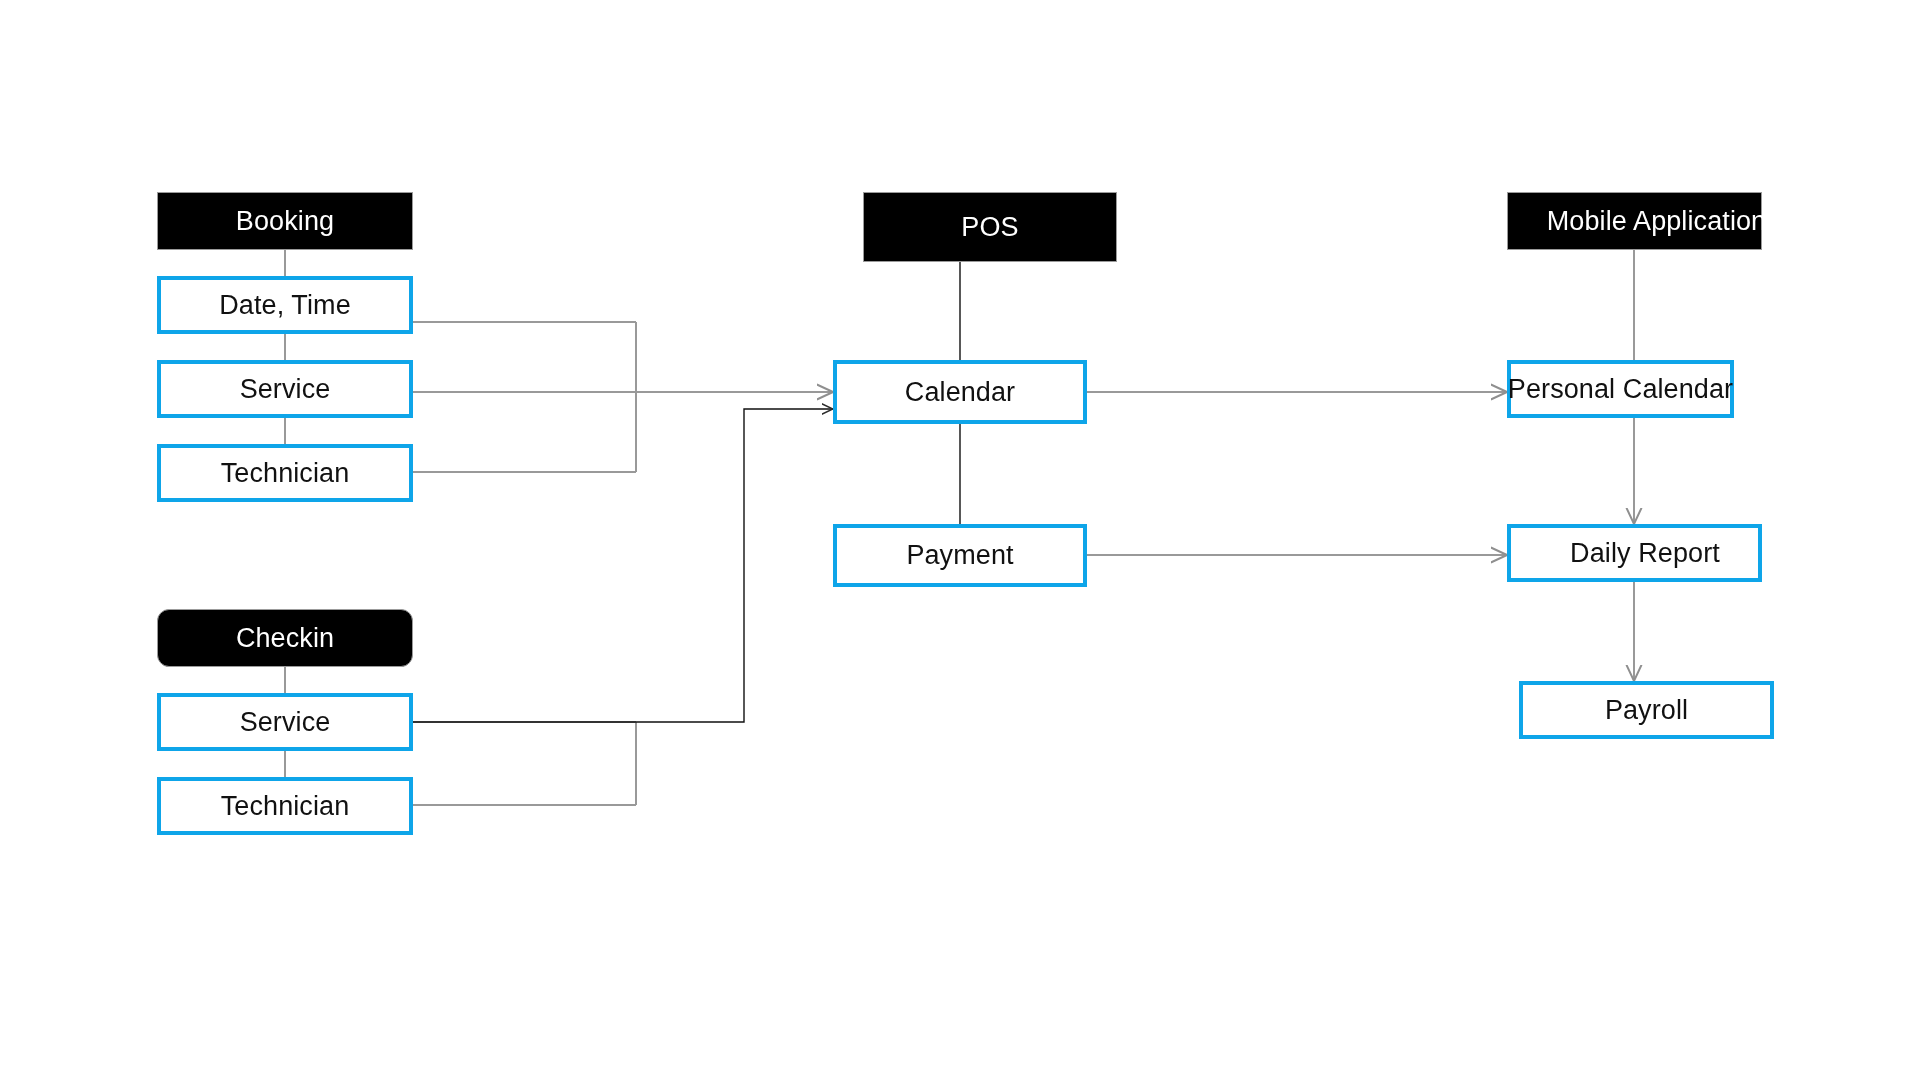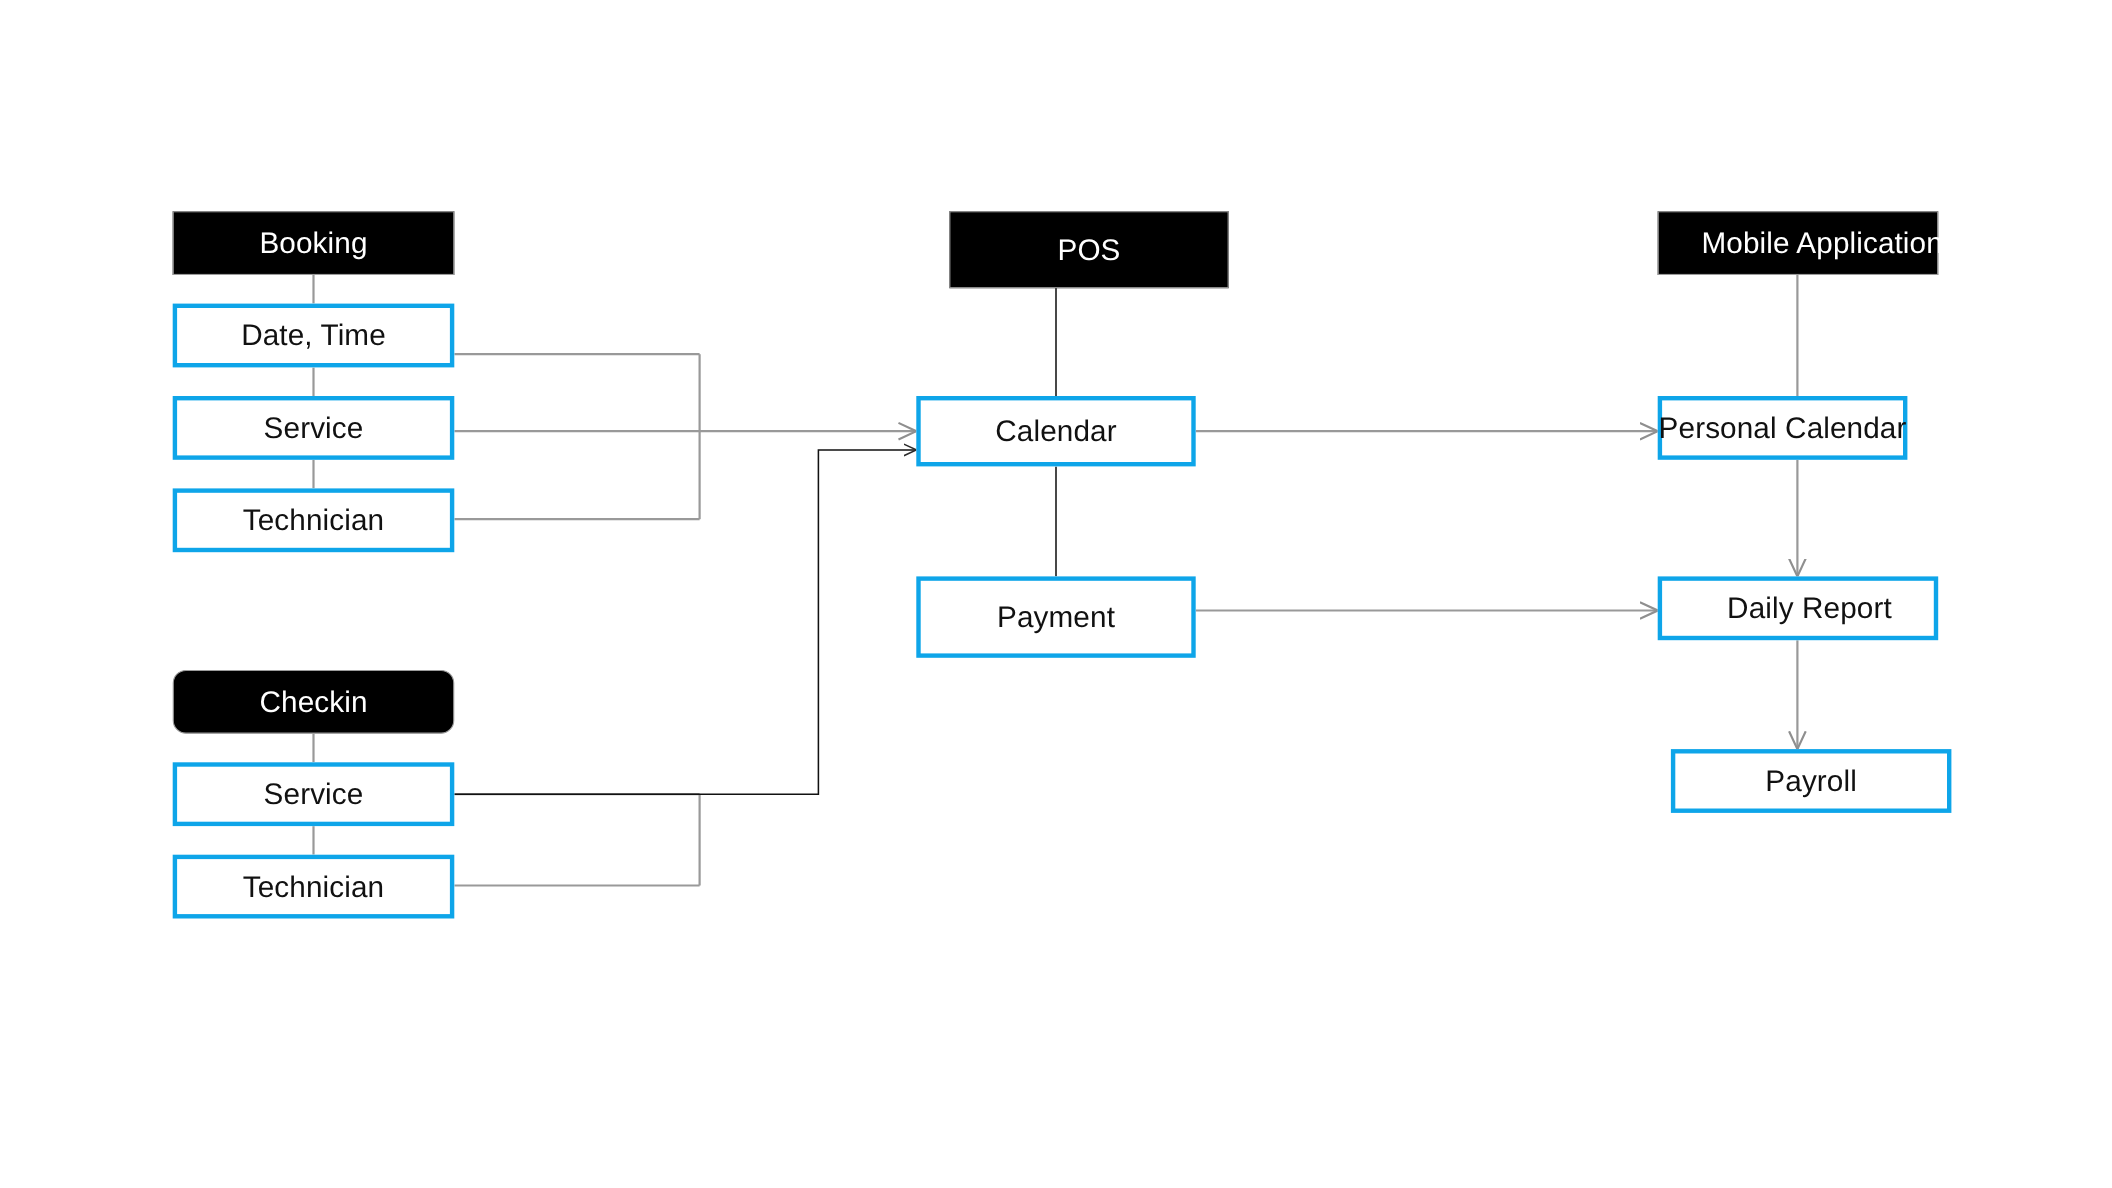--- a/index.html
+++ b/index.html
@@ -116,7 +116,7 @@
       <div class="node plain" style="left: 833px; top: 360px; width: 254px; height: 64px;">
         <span>Calendar</span>
       </div>
-      <div class="node plain" style="left: 833px; top: 524px; width: 254px; height: 74px;">
+      <div class="node plain" style="left: 833px; top: 524px; width: 254px; height: 63px;">
         <span>Payment</span>
       </div>
       <div class="node header" style="left: 1507px; top: 192px; width: 255px; height: 58px; padding-left: 44px;">

